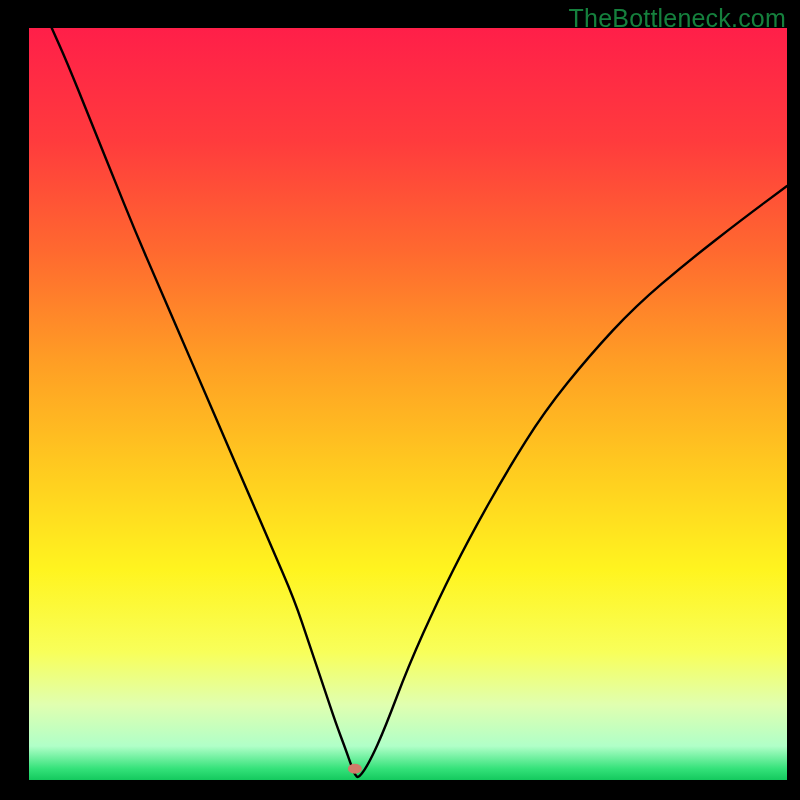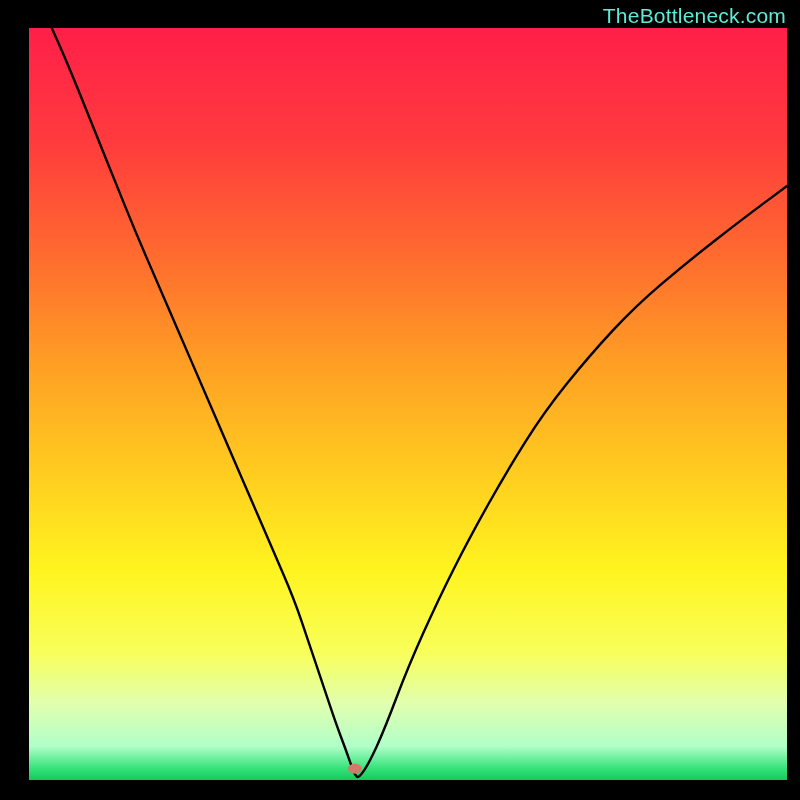--- a/index.html
+++ b/index.html
@@ -31,9 +31,9 @@
     top: 4px;
     right: 14px;
     font-family: Arial, Helvetica, sans-serif;
-    font-size: 21px;
+    font-size: 25px;
     font-weight: 500;
-    color: #5eead4;
+    color: #15803d;
     letter-spacing: 0.2px;
     text-align: center;
   }

